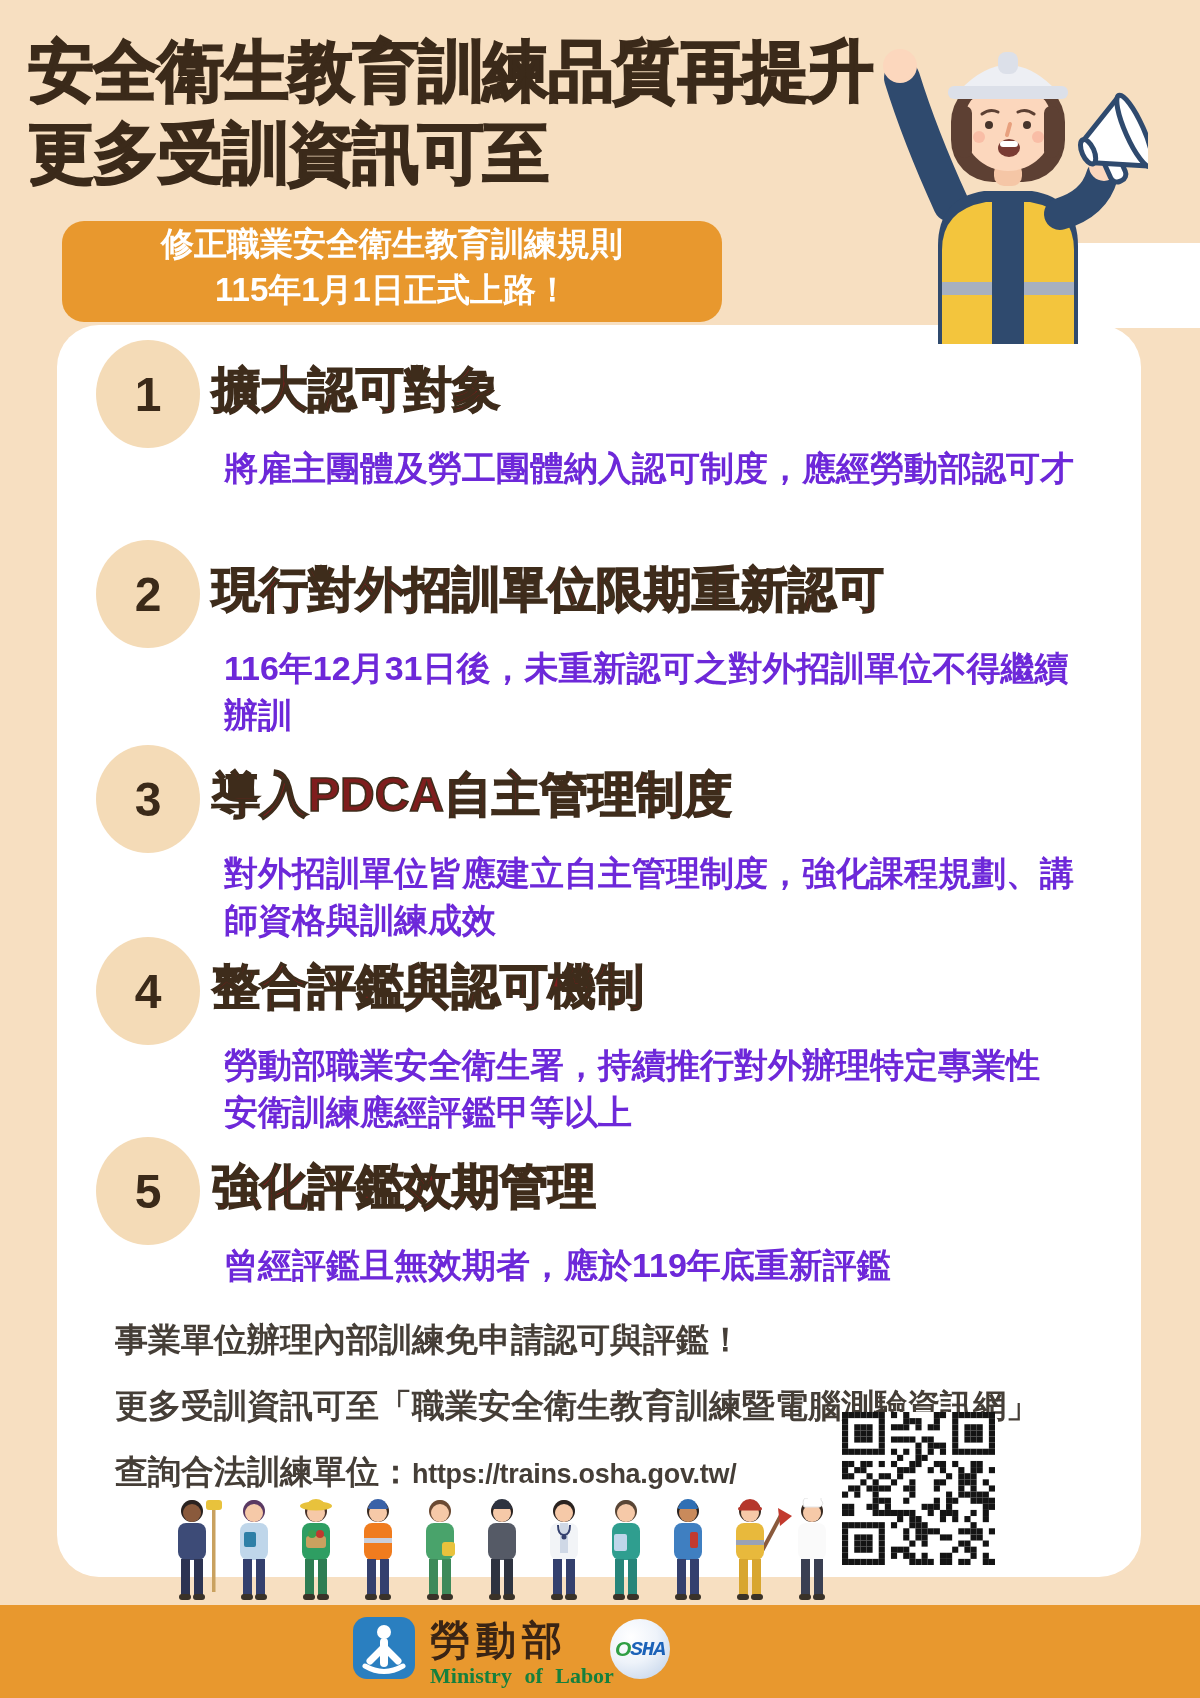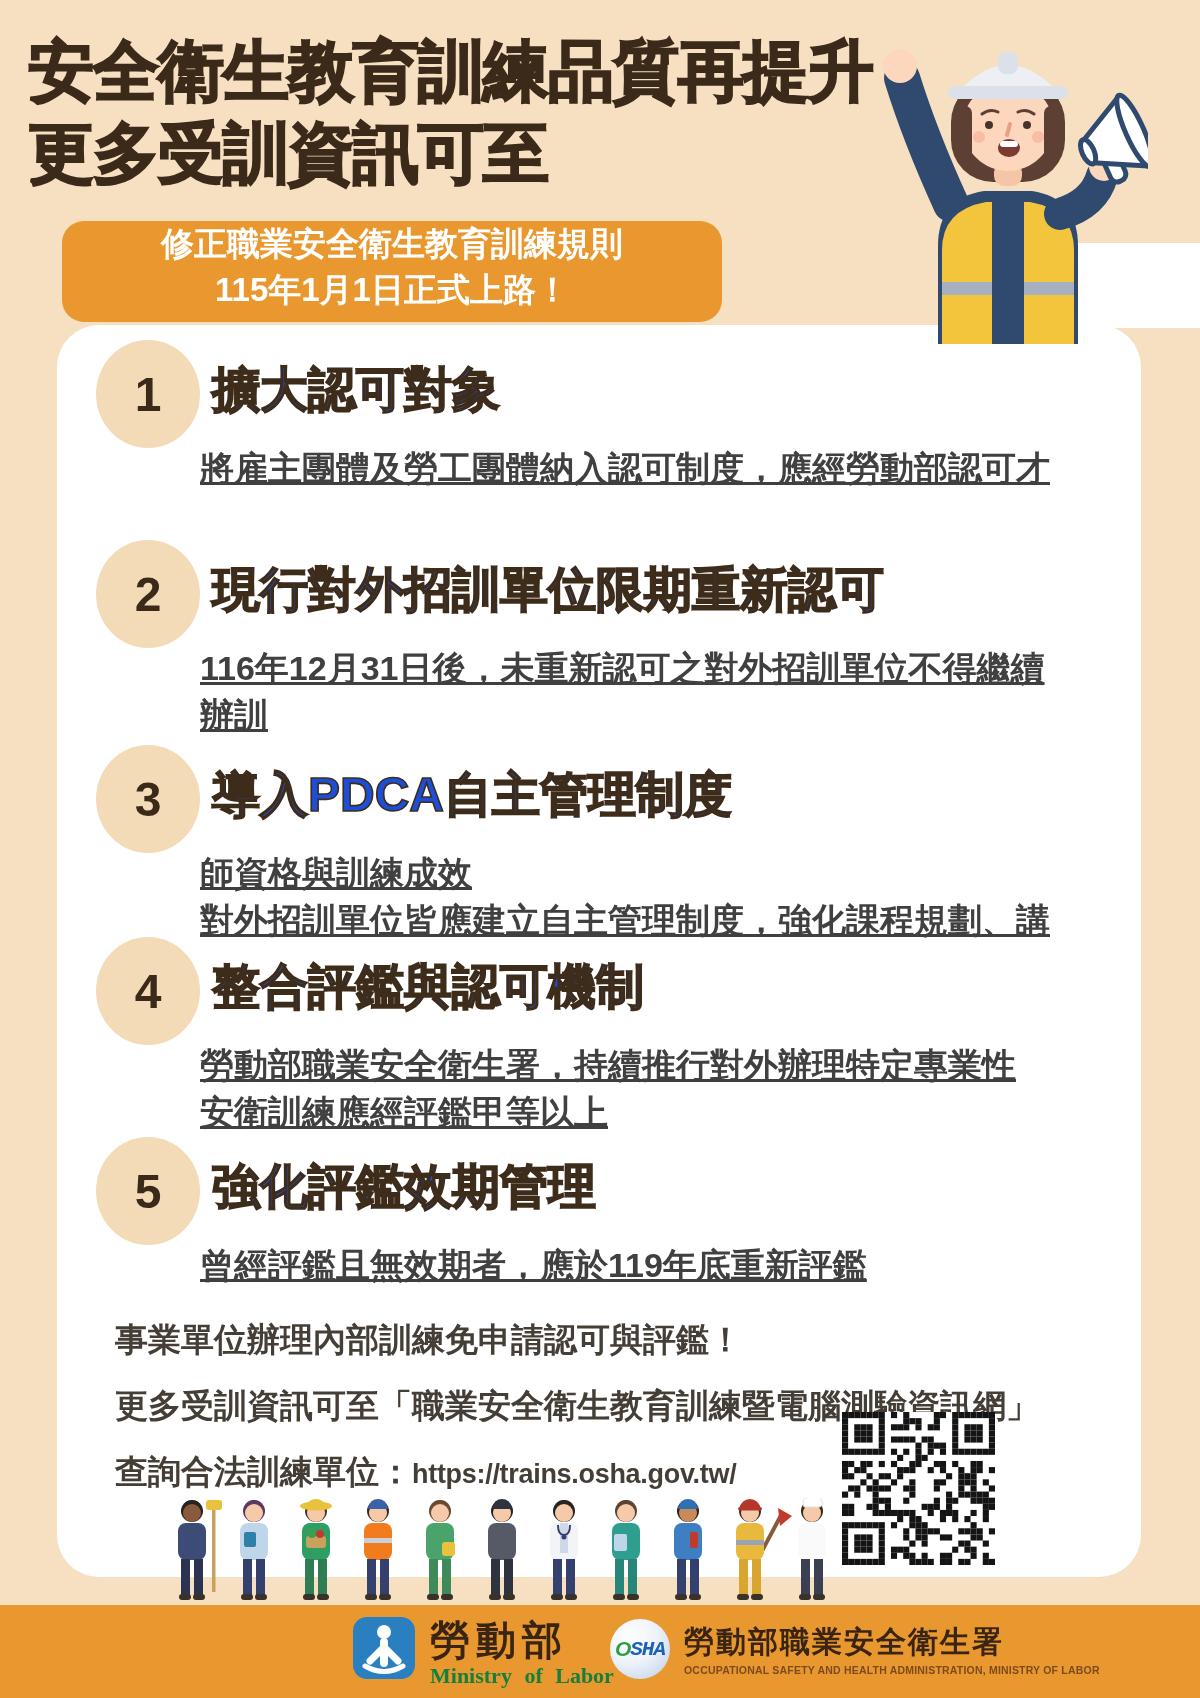--- a/index.html
+++ b/index.html
@@ -34,7 +34,7 @@
   }
   .item-title{
     position:absolute;left:212px;font-size:48px;font-weight:900;line-height:54px;
-    color:#1d4ed8;-webkit-text-stroke:1.6px #3E2C1B;white-space:nowrap;
+    color:#7f1d1d;-webkit-text-stroke:1.6px #3E2C1B;white-space:nowrap;
   }
   .item-desc{
     position:absolute;left:200px;width:860px;font-size:34px;font-weight:600;

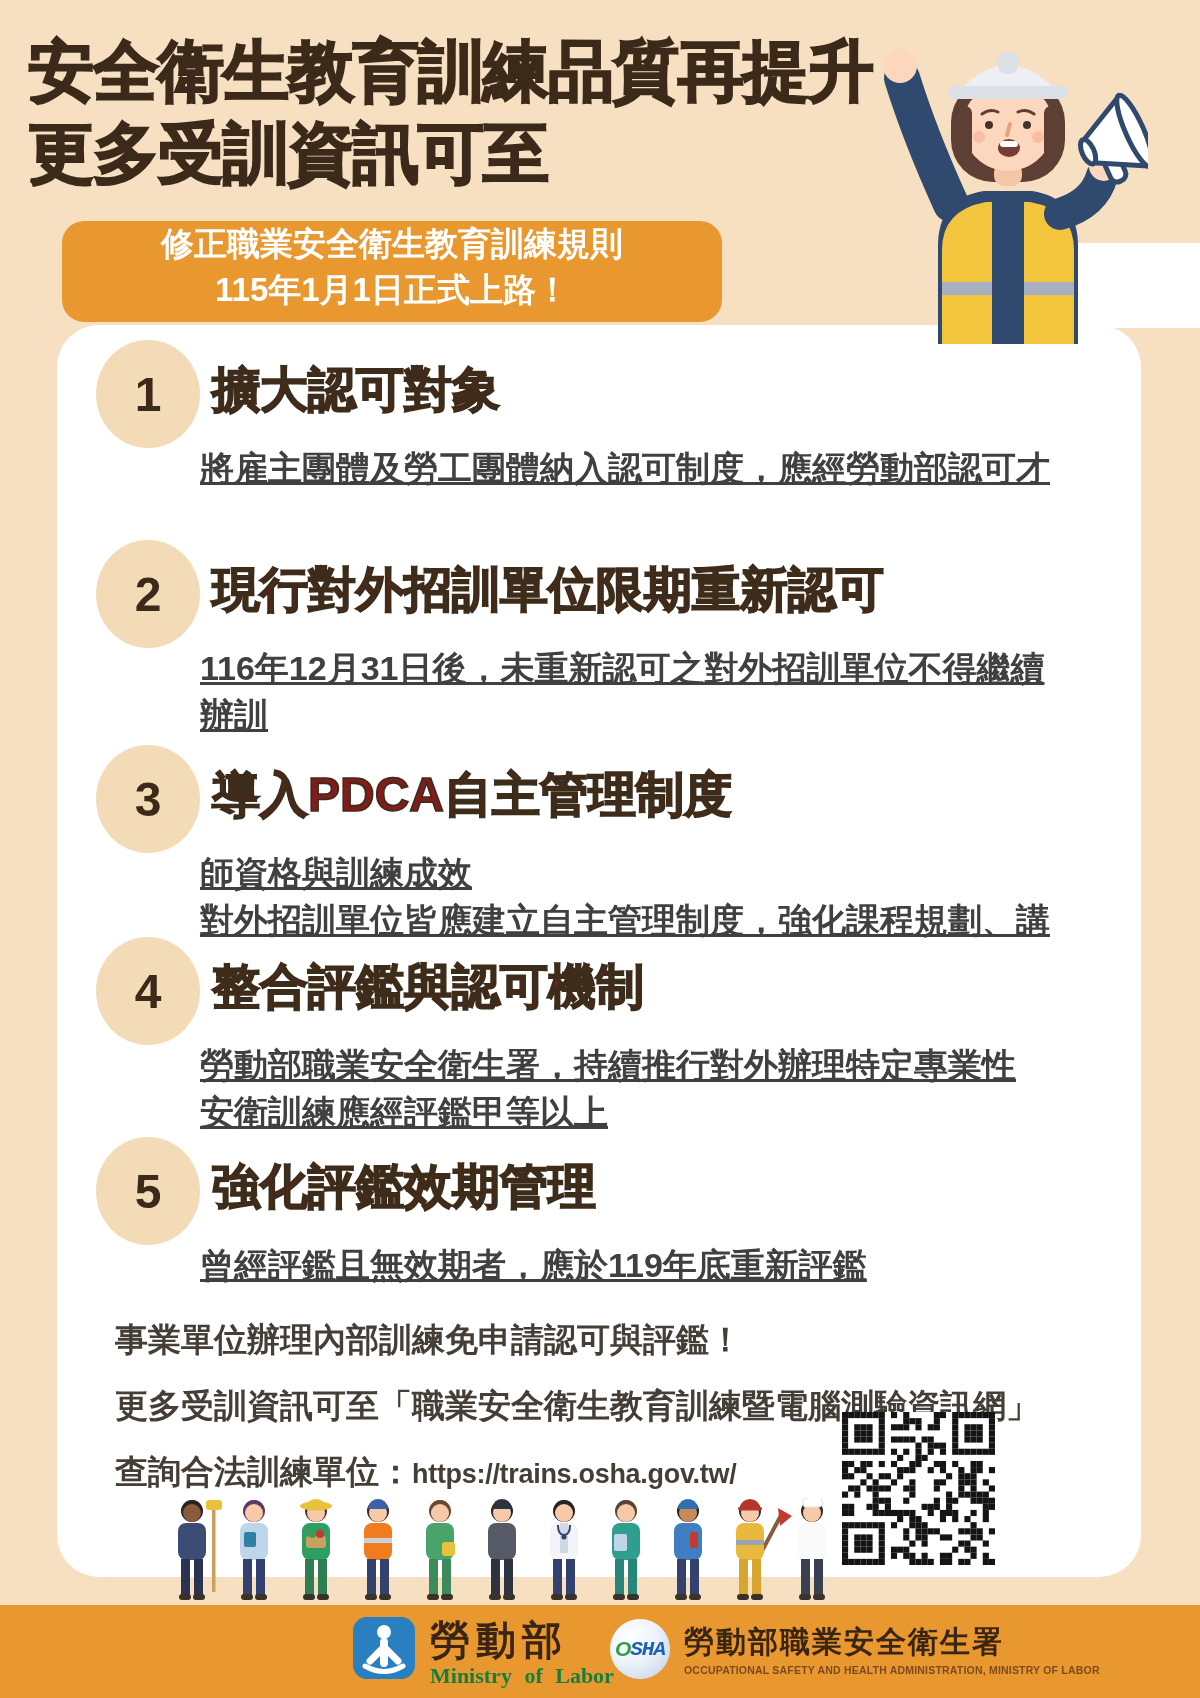--- a/index.html
+++ b/index.html
@@ -37,8 +37,8 @@
     color:#7f1d1d;-webkit-text-stroke:1.6px #3E2C1B;white-space:nowrap;
   }
   .item-desc{
-    position:absolute;left:200px;width:860px;font-size:34px;font-weight:600;
-    line-height:47px;color:#404040;text-decoration:underline;
+    position:absolute;left:224px;width:860px;font-size:34px;font-weight:600;
+    line-height:47px;color:#6d28d9;
   }
   
   .note{position:absolute;left:115px;width:980px;font-size:33px;font-weight:600;color:#453E37;line-height:40px;}

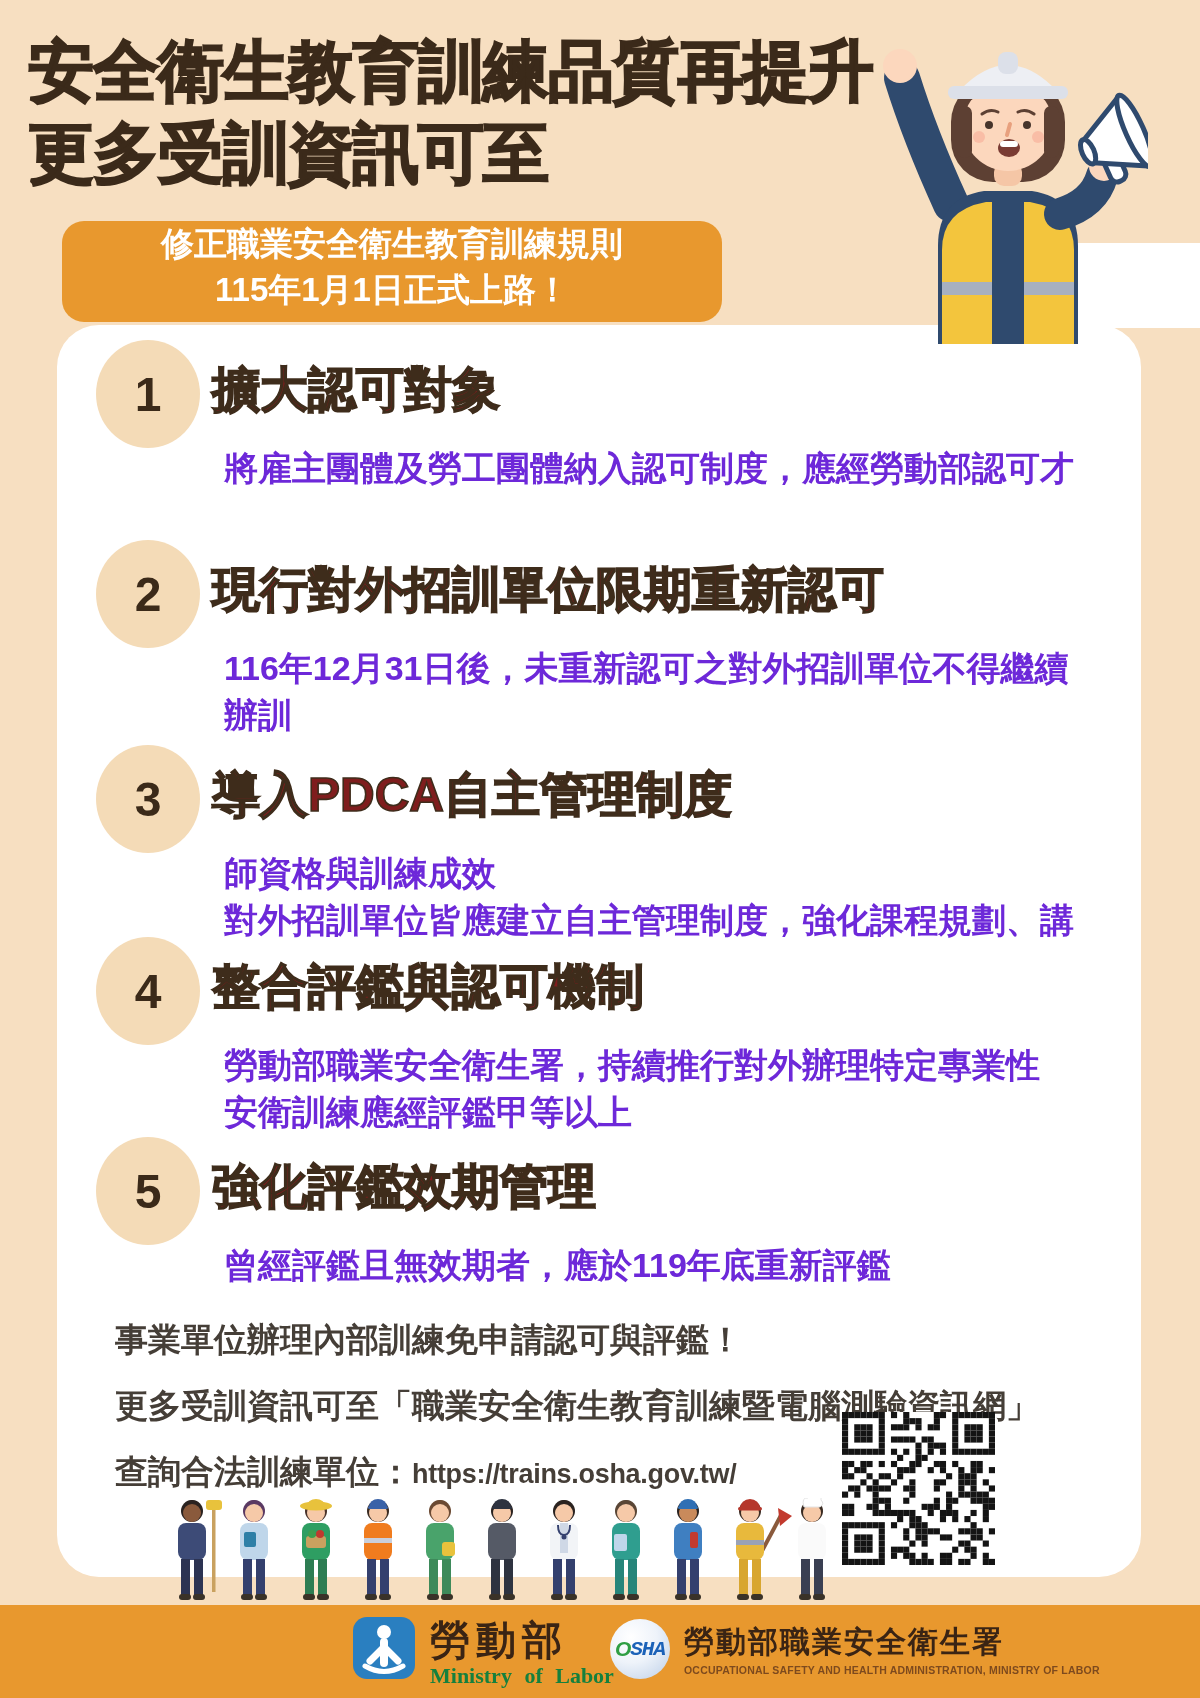--- a/index.html
+++ b/index.html
@@ -157,8 +157,8 @@
     <div class="badge" style="top:745px">3</div>
     <div class="item-title" style="top:768px">導入PDCA自主管理制度</div>
     <div class="item-desc" style="top:850px">
+      <div>對外招訓單位皆應建立自主管理制度，強化課程規劃、講</div>
       <div>師資格與訓練成效</div>
-      <div>對外招訓單位皆應建立自主管理制度，強化課程規劃、講</div>
     </div>
   </div>
 

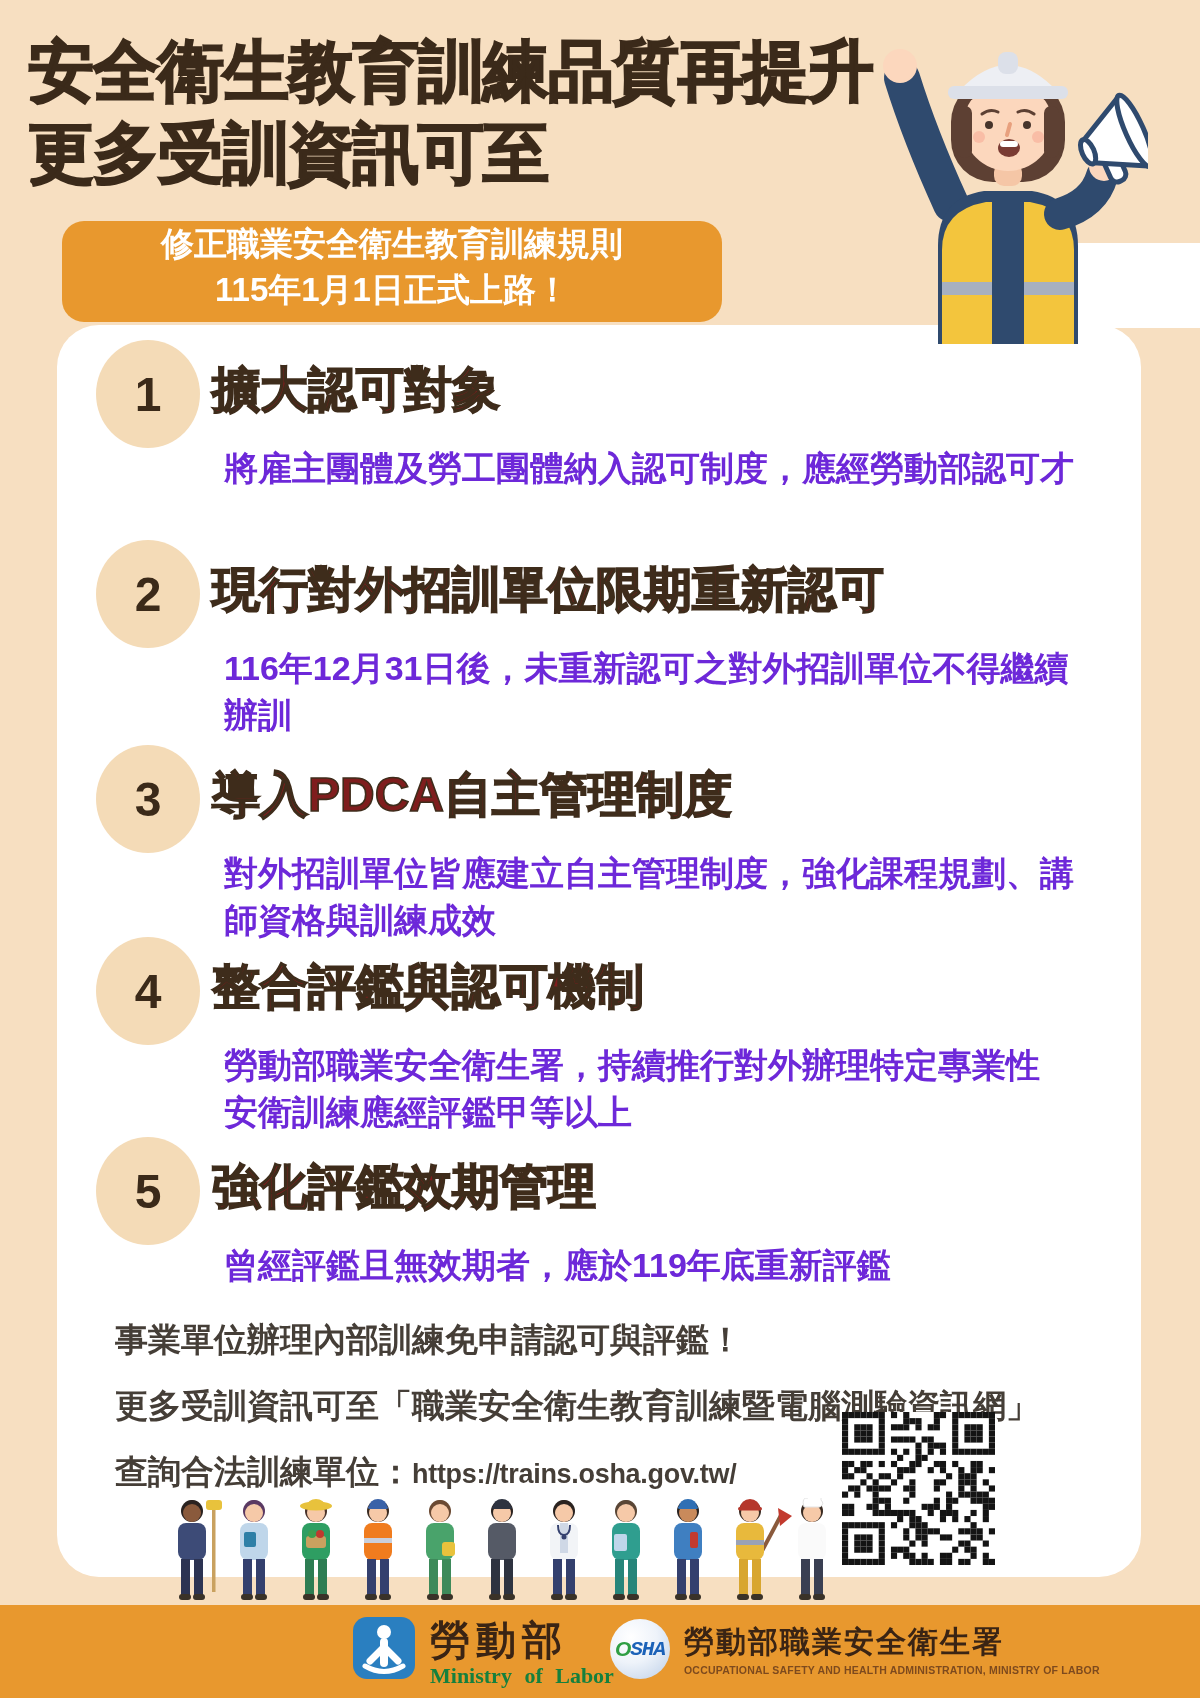--- a/index.html
+++ b/index.html
@@ -634,10 +634,6 @@
       <span class="o">O</span>
       <span class="sha">SHA</span>
     </div>
-  <div class="osha-text">
-    <div class="osha-name">勞動部職業安全衛生署</div>
-    <div class="osha-en">OCCUPATIONAL SAFETY AND HEALTH ADMINISTRATION, MINISTRY OF LABOR</div>
-  </div>
 
 </div>
 

